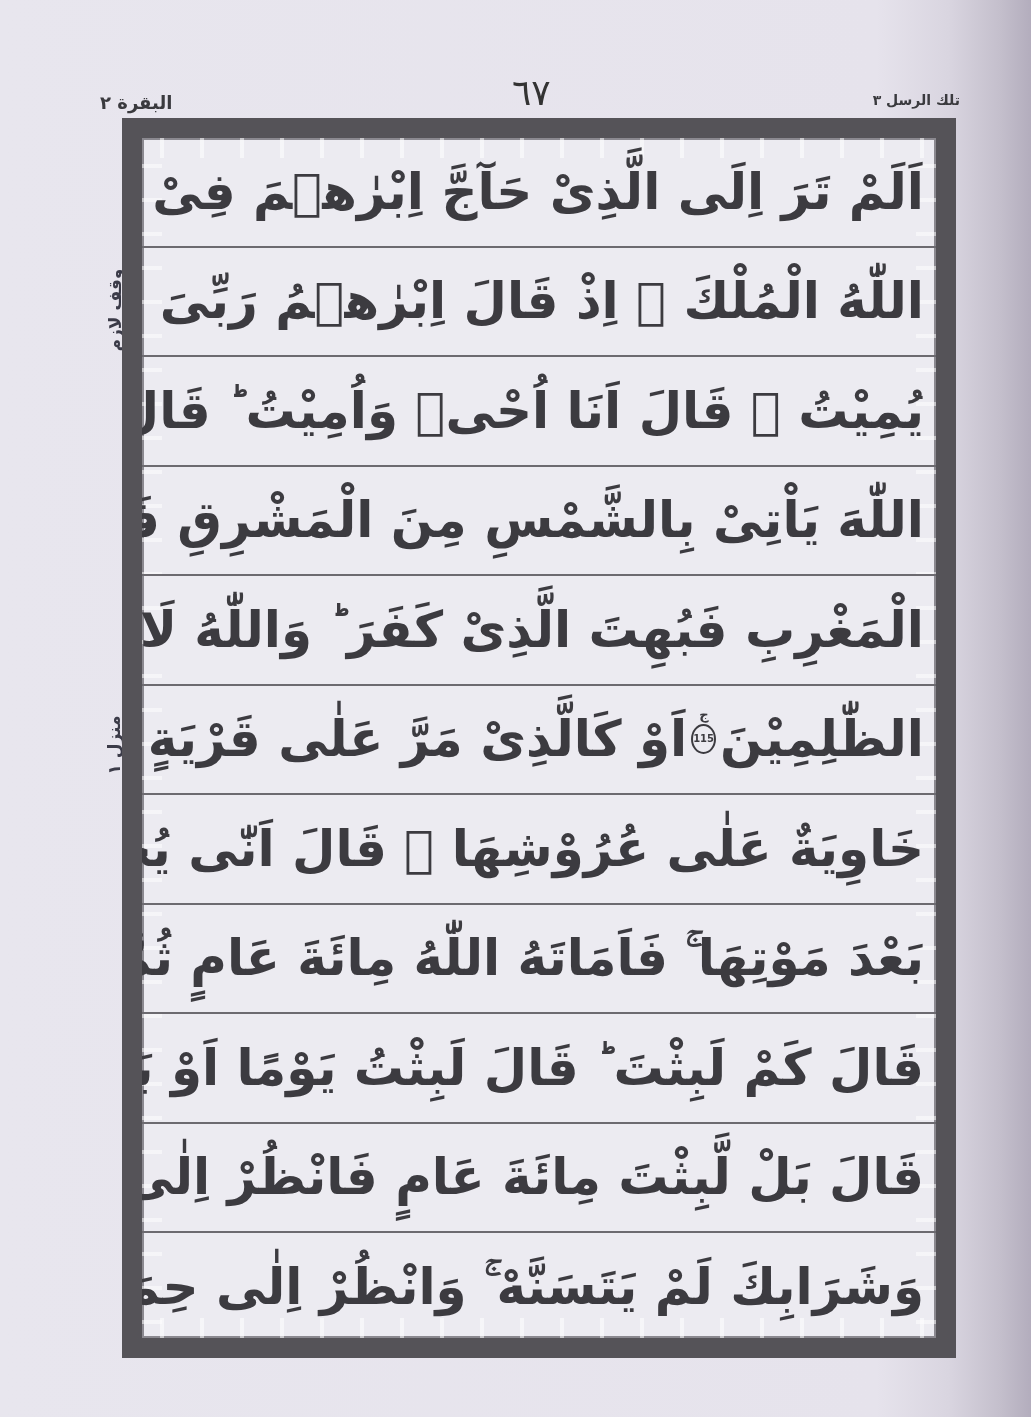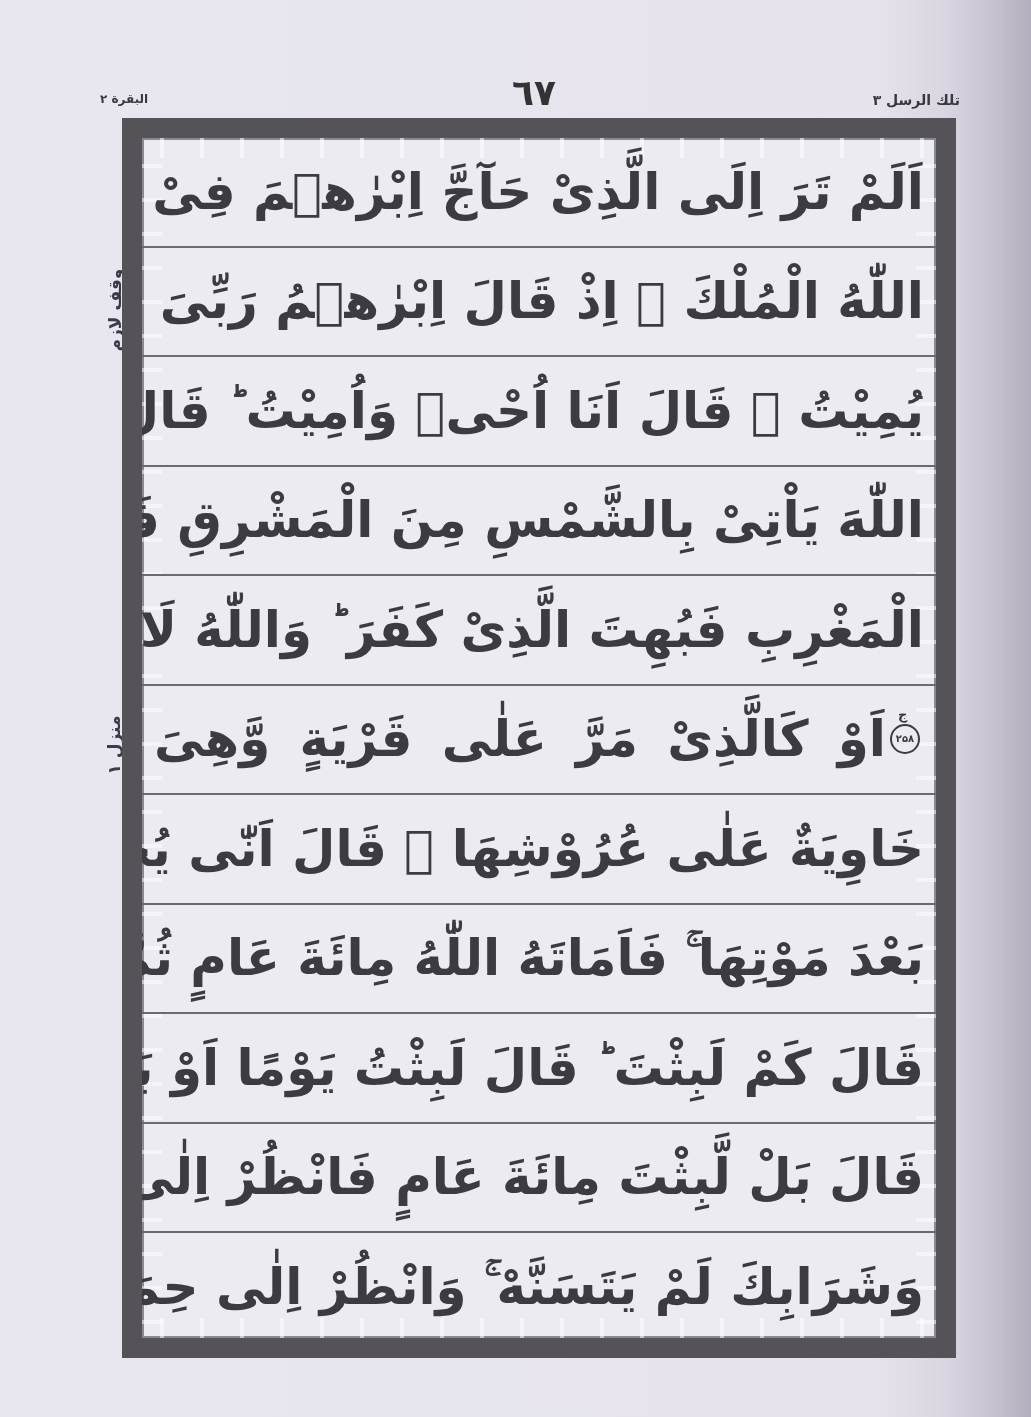--- a/index.html
+++ b/index.html
@@ -26,7 +26,7 @@
       position: absolute;
       left: 0;
       top: 14px;
-      font-size: 12px;
+      font-size: 18px;
       font-weight: bold;
       direction: rtl;
       color: #3a3a3e;

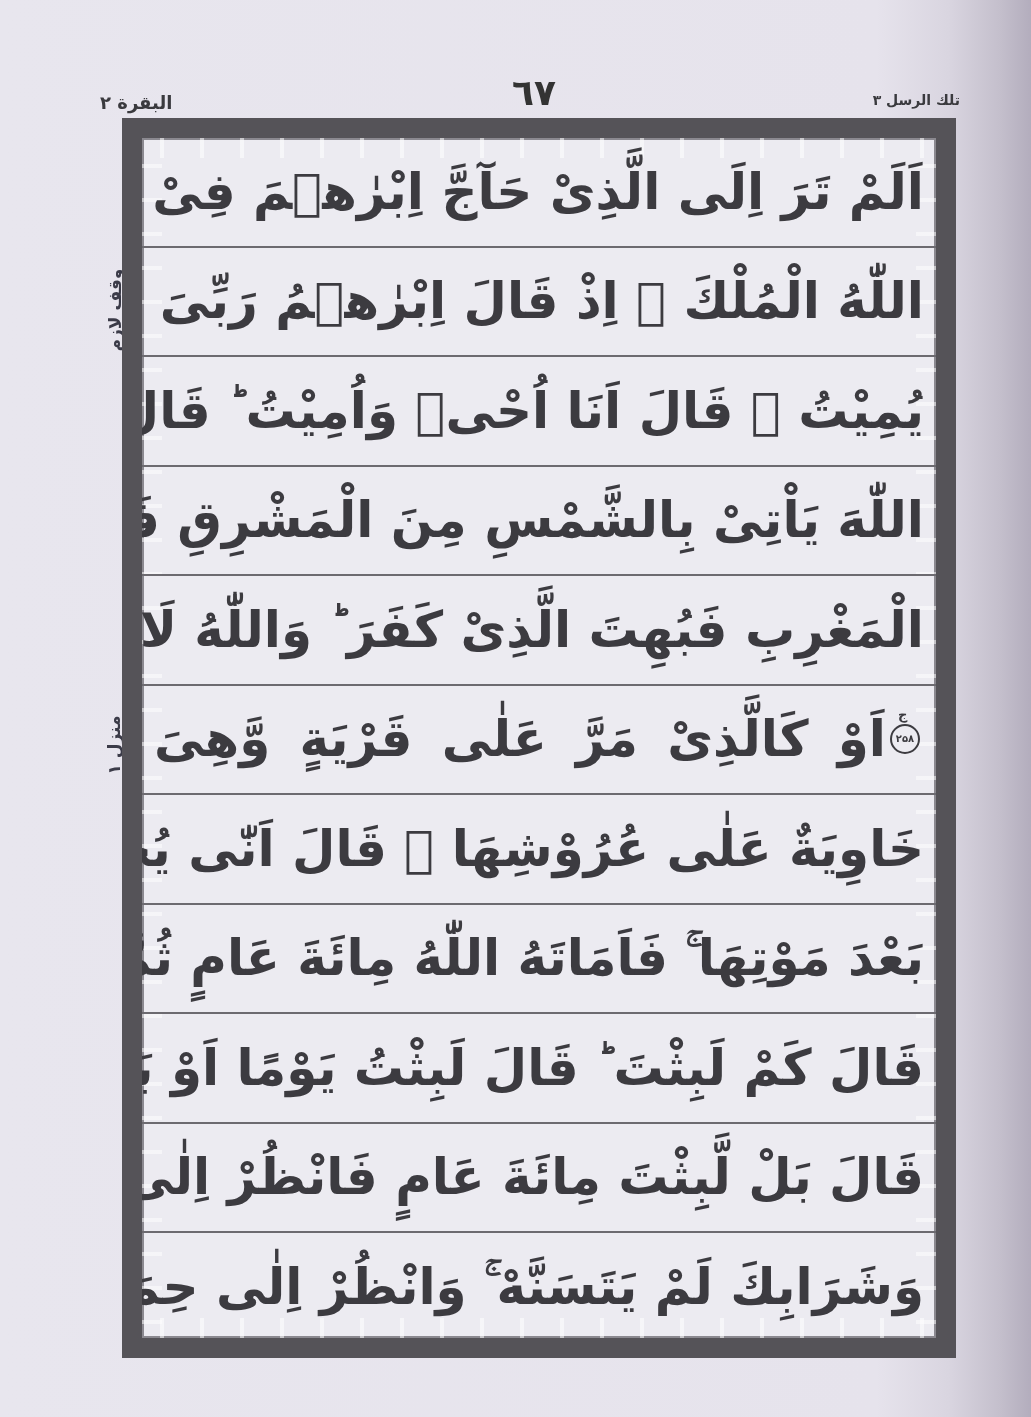--- a/index.html
+++ b/index.html
@@ -36,7 +36,7 @@
       left: 412px;
       top: -6px;
       font-size: 36px;
-      font-weight: bold;
+      font-weight: normal;
       color: #333;
       direction: rtl;
     }

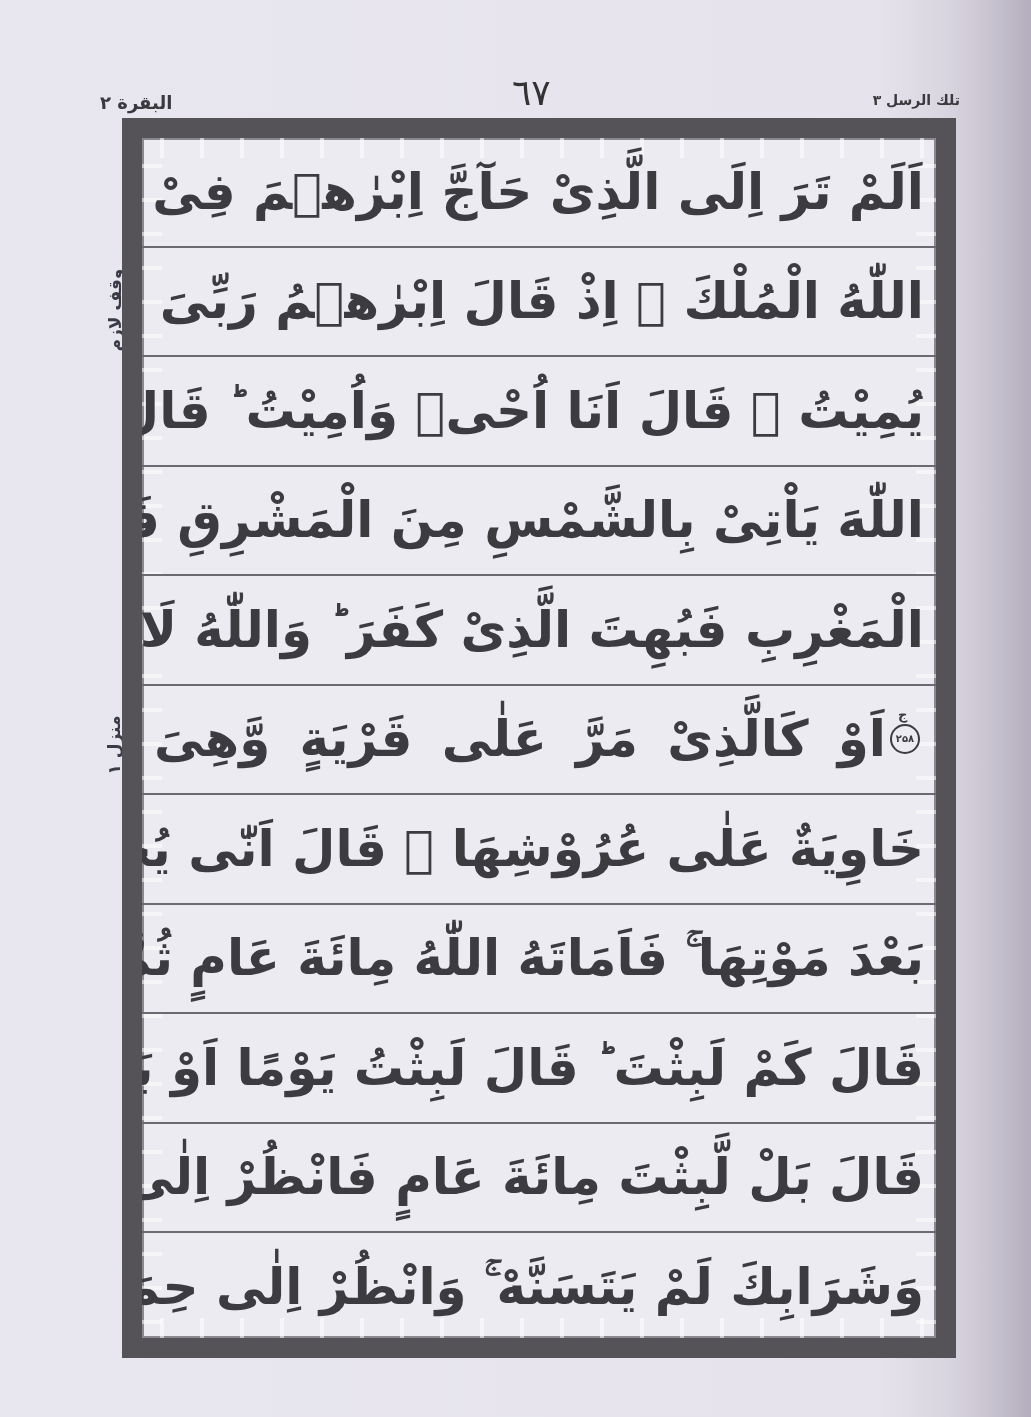--- a/index.html
+++ b/index.html
@@ -169,7 +169,7 @@
     <div class="line">
       <span class="ayah-marker">
         <span class="pause-mark">ج</span>
-        <span>۲۵۸</span>
+        <span>115</span>
       </span>
       <span class="verse-text">اَوْ كَالَّذِىْ مَرَّ عَلٰى قَرْيَةٍ وَّهِىَ</span>
     </div>

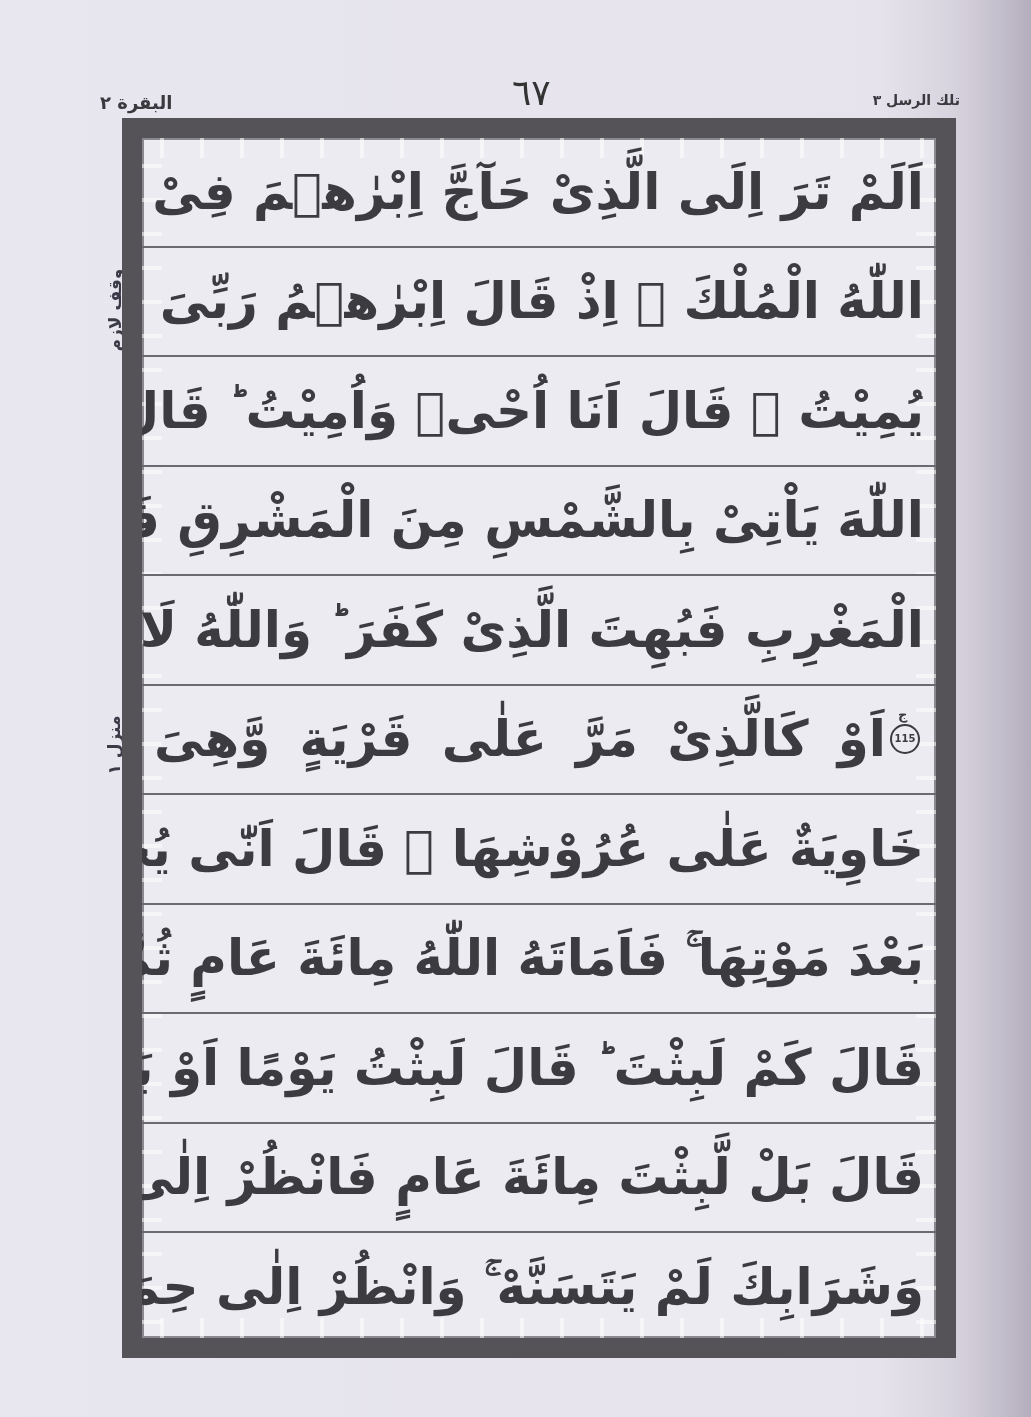--- a/index.html
+++ b/index.html
@@ -167,6 +167,7 @@
       <span class="verse-text">الْمَغْرِبِ فَبُهِتَ الَّذِىْ كَفَرَ ؕ وَاللّٰهُ لَا يَهْدِى الْقَوْمَ</span>
     </div>
     <div class="line">
+      <span>الظّٰلِمِيْنَ</span>
       <span class="ayah-marker">
         <span class="pause-mark">ج</span>
         <span>115</span>

